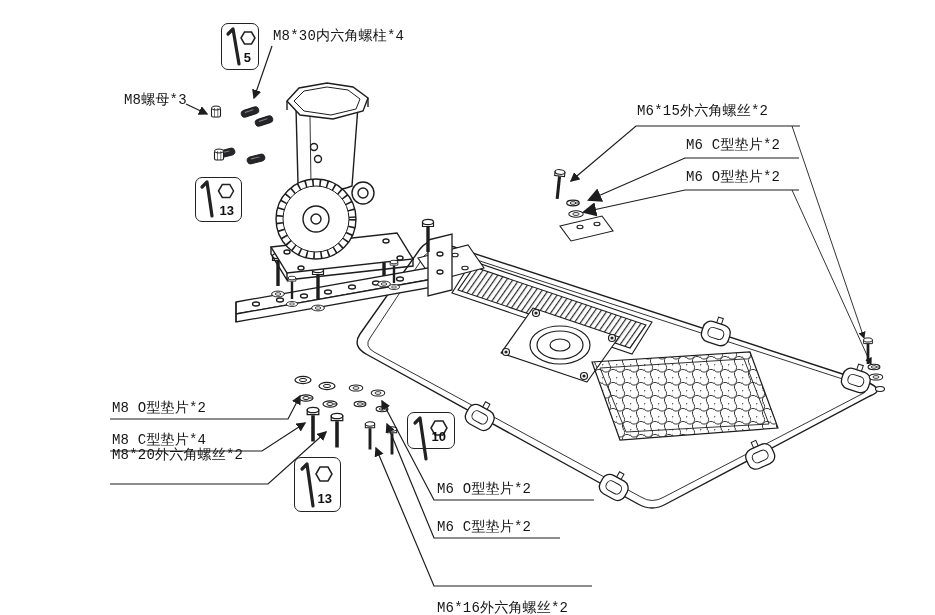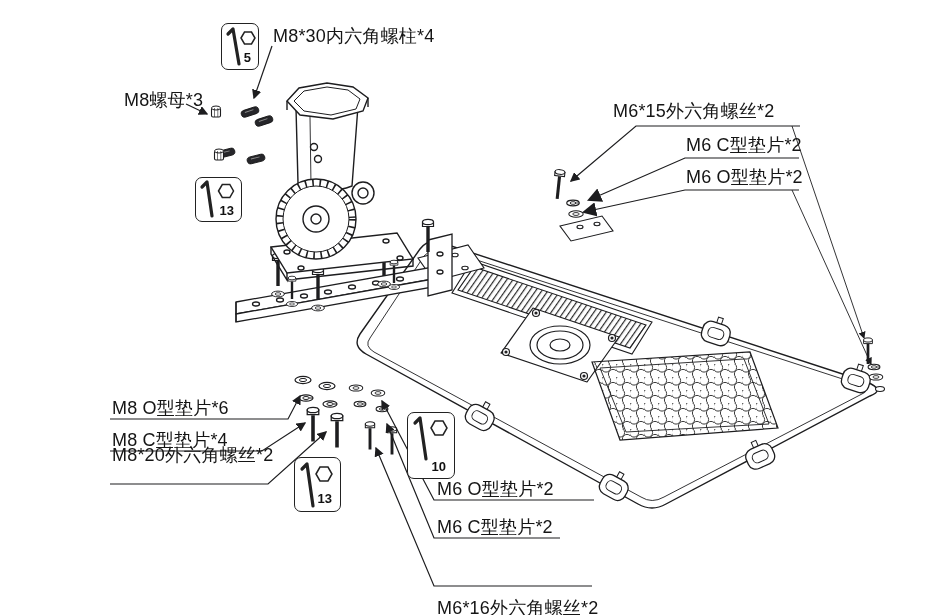--- a/index.html
+++ b/index.html
@@ -9,8 +9,8 @@
   }
   .drawing{position:absolute;left:0;top:0;width:935px;height:615px;display:block;}
   .callout{
-    position:absolute;font-size:18px;line-height:17px;white-space:nowrap;
-    color:#151515;letter-spacing:0.2px;
+    position:absolute;font-size:14px;line-height:17px;white-space:nowrap;
+    color:#151515;letter-spacing:0.2px;font-family:Liberation Mono, monospace;
   }
   .toolbox{
     position:absolute;border:1.6px solid #222;border-radius:7px;background:#fff;box-sizing:border-box;

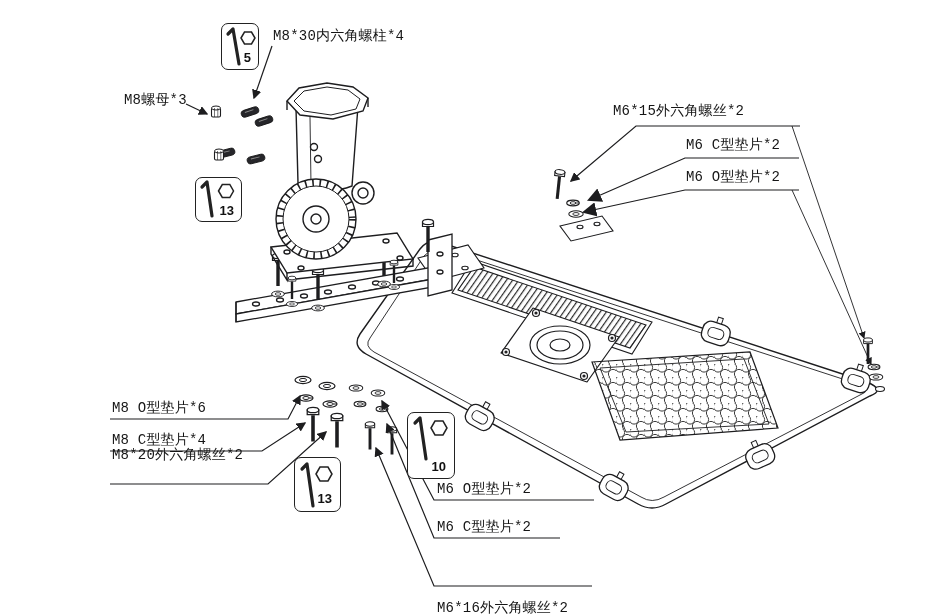--- a/index.html
+++ b/index.html
@@ -241,7 +241,7 @@
 
   <div class="callout" style="left:273px;top:28px">M8*30内六角螺柱*4</div>
   <div class="callout" style="left:124px;top:92px">M8螺母*3</div>
-  <div class="callout" style="left:613px;top:103px">M6*15外六角螺丝*2</div>
+  <div class="callout" style="left:637px;top:103px">M6*15外六角螺丝*2</div>
   <div class="callout" style="left:686px;top:137px">M6 C型垫片*2</div>
   <div class="callout" style="left:686px;top:169px">M6 O型垫片*2</div>
   <div class="callout" style="left:112px;top:400px">M8 O型垫片*6</div>

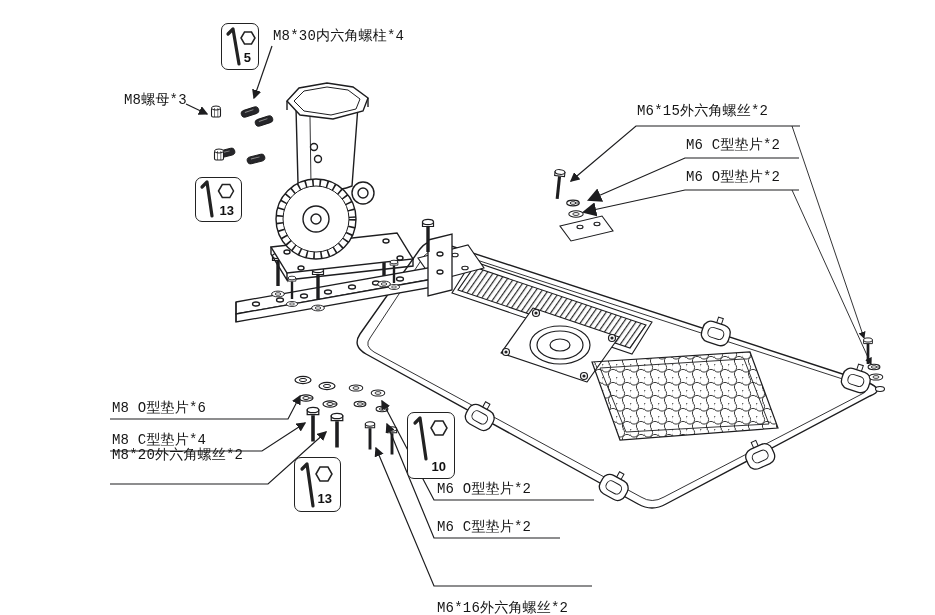--- a/index.html
+++ b/index.html
@@ -244,7 +244,7 @@
   <div class="callout" style="left:637px;top:103px">M6*15外六角螺丝*2</div>
   <div class="callout" style="left:686px;top:137px">M6 C型垫片*2</div>
   <div class="callout" style="left:686px;top:169px">M6 O型垫片*2</div>
-  <div class="callout" style="left:112px;top:400px">M8 O型垫片*6</div>
+  <div class="callout" style="left:112px;top:400px">M8 O型垫片*2</div>
   <div class="callout" style="left:112px;top:432px">M8 C型垫片*4</div>
   <div class="callout" style="left:112px;top:447px">M8*20外六角螺丝*2</div>
   <div class="callout" style="left:437px;top:481px">M6 O型垫片*2</div>

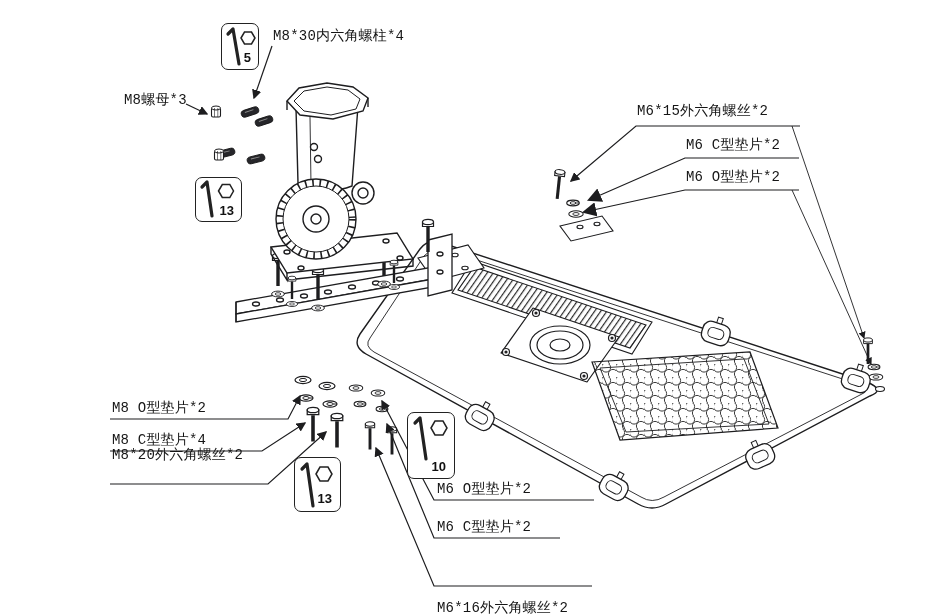--- a/index.html
+++ b/index.html
@@ -267,7 +267,7 @@
     <span class="toolnum" style="right:7px;bottom:3px">13</span>
   </div>
 
-  <div class="toolbox" style="left:407px;top:412px;width:48px;height:67px">
+  <div class="toolbox" style="left:407px;top:412px;width:48px;height:37px">
     <svg viewBox="0 0 48 53" width="48" height="53">
       <path d="M7,10 L12,5 L18,46" fill="none" stroke="#222" stroke-width="3.2" stroke-linecap="round" stroke-linejoin="round"></path>
       <polygon points="23,15 27,8.1 35,8.1 39,15 35,21.9 27,21.9" fill="none" stroke="#222" stroke-width="1.5"></polygon>

